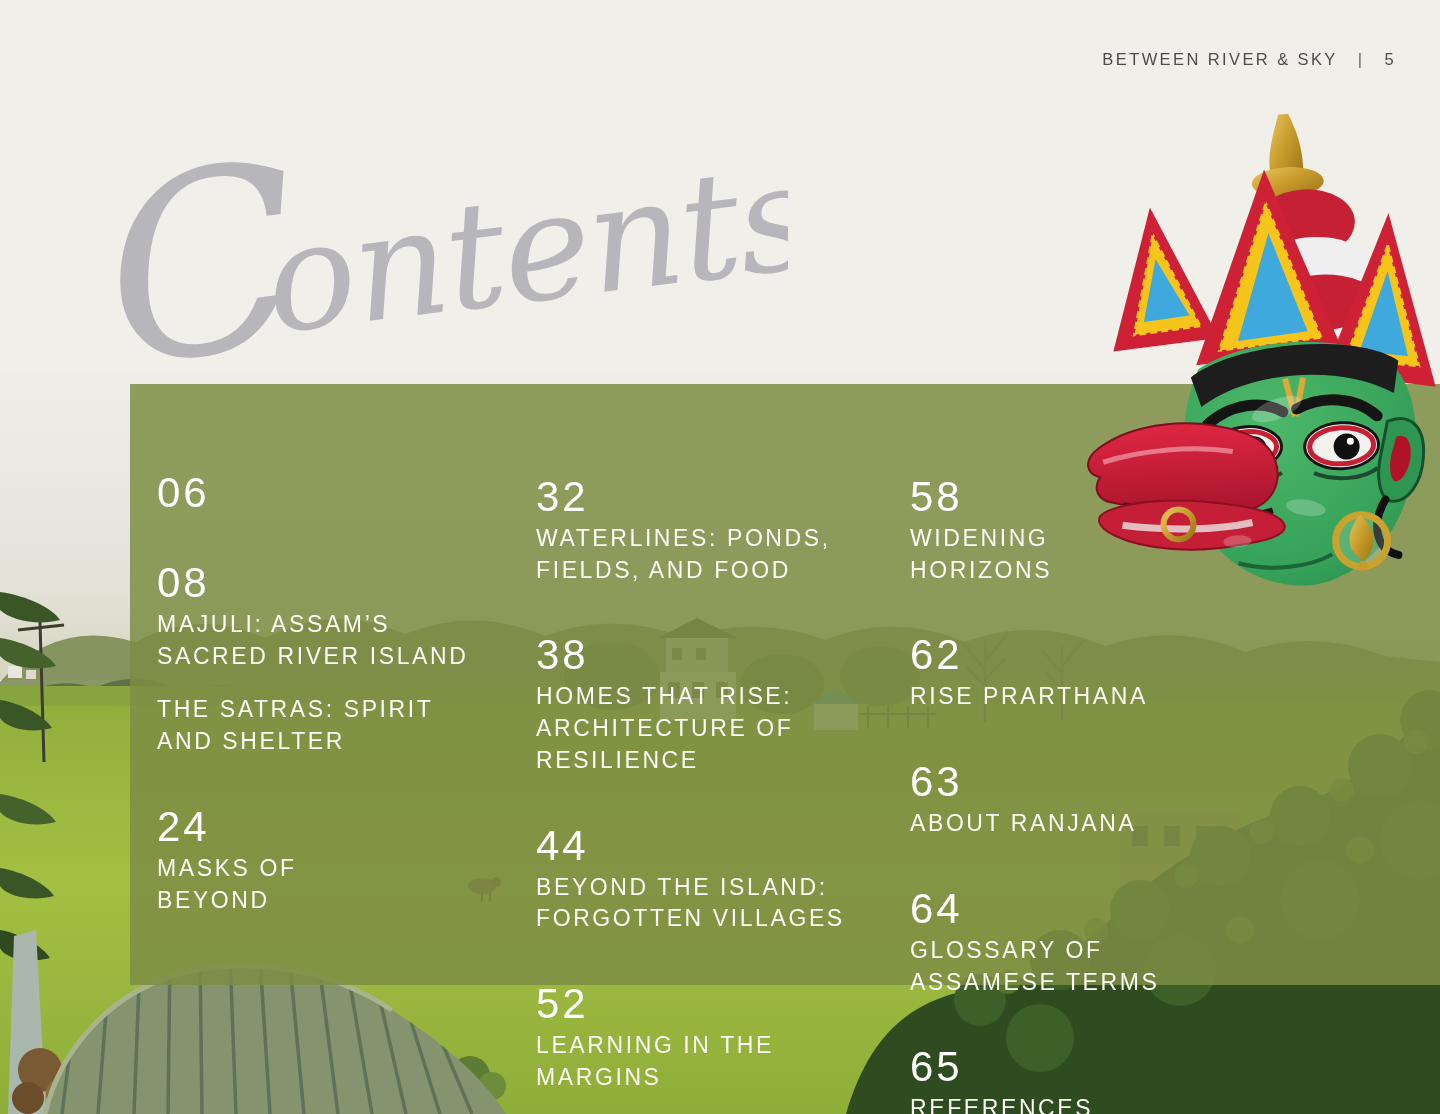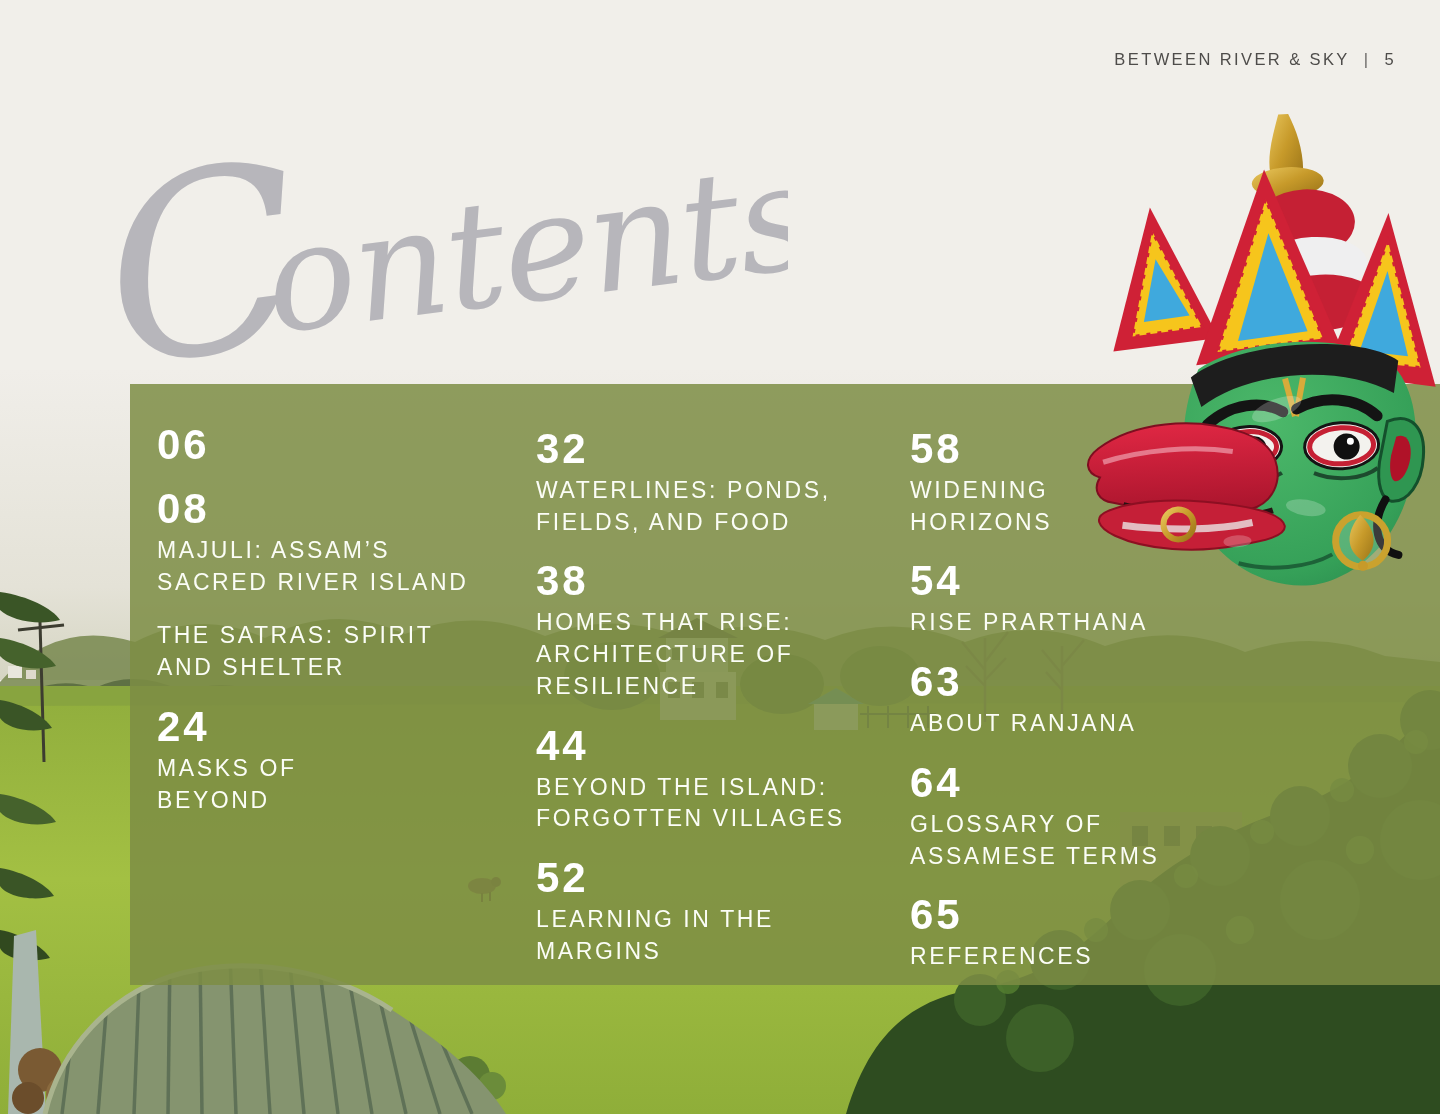--- a/index.html
+++ b/index.html
@@ -9,7 +9,7 @@
   }
   
   .header{
-    position:absolute;top:50px;right:44px;display:flex;align-items:center;gap:14px;
+    position:absolute;top:50px;right:44px;display:flex;align-items:center;gap:20px;
     font-size:16.5px;letter-spacing:2.4px;color:#4e4c4a;font-weight:500;
   }
   .header .divider{color:#6a6866;font-weight:400;}

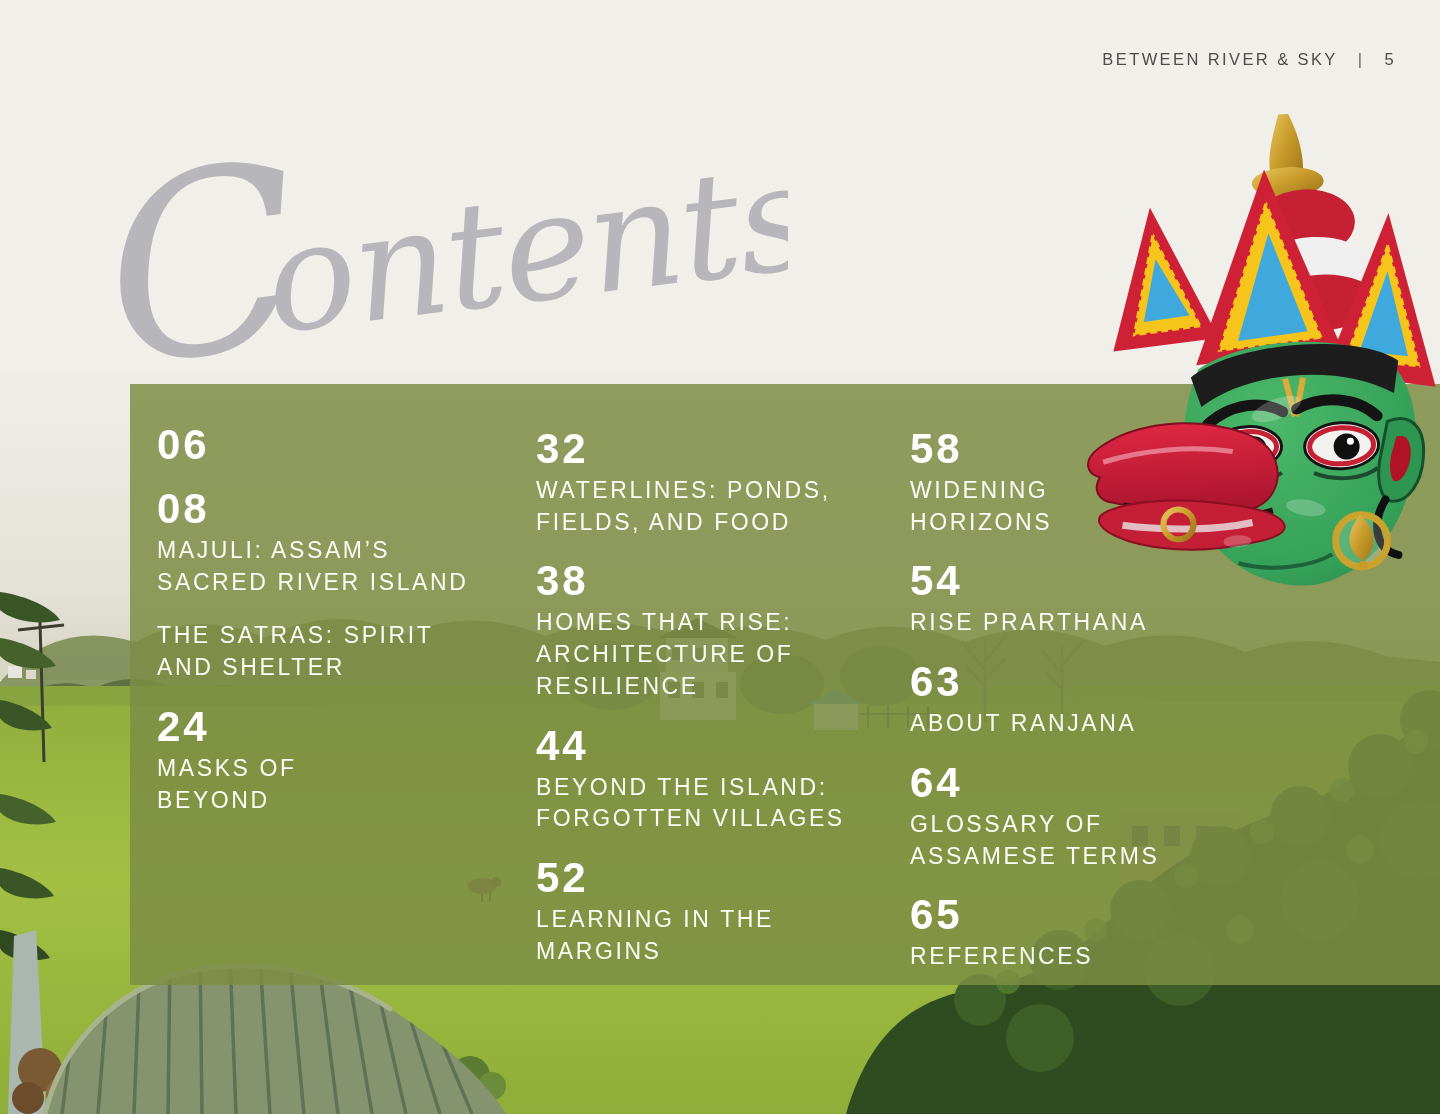--- a/index.html
+++ b/index.html
@@ -29,8 +29,8 @@
   .toc-col.c3{left:910px;top:428px;width:322px;}
   .entry{margin-bottom:22px;}
   .num{
-    font-size:42px;font-weight:700;letter-spacing:3px;line-height:1.0;
-    margin-bottom:5px;color:#ffffff;
+    font-size:42px;font-weight:400;letter-spacing:3px;line-height:1.0;
+    margin-bottom:5px;color:#ffffff;margin-top:48px;
   }
   .title{
     font-size:23px;font-weight:400;letter-spacing:2.6px;line-height:1.38;

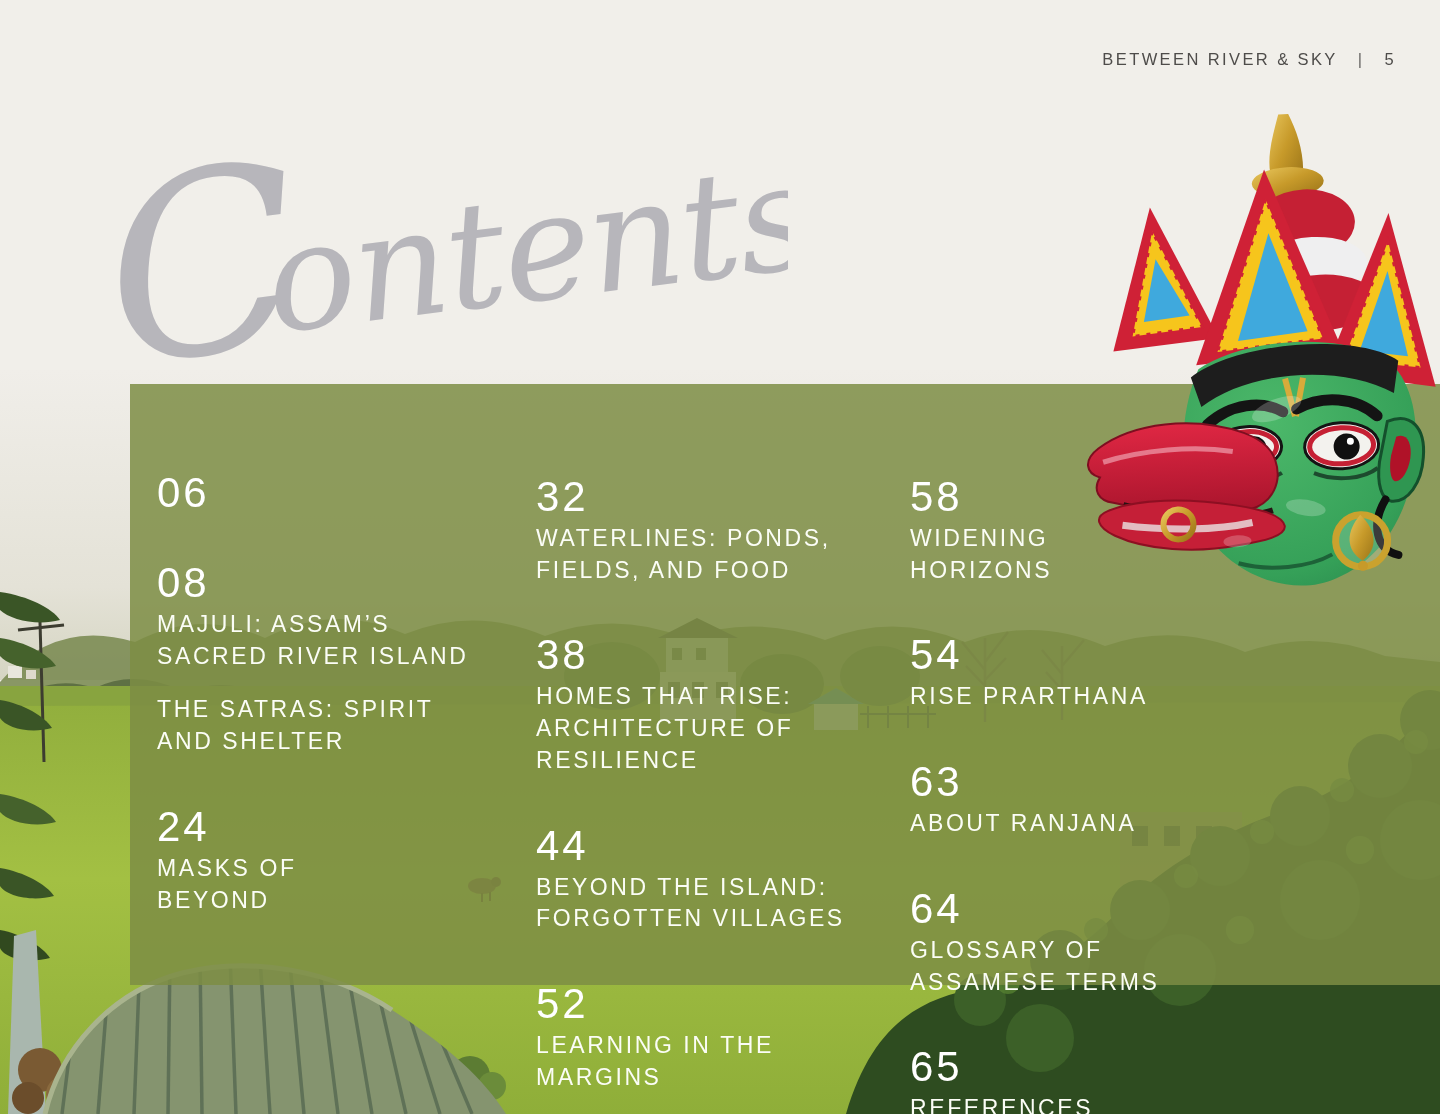--- a/index.html
+++ b/index.html
@@ -252,7 +252,7 @@
 HORIZONS</div>
       </div>
       <div class="entry">
-        <div class="num">54</div>
+        <div class="num">62</div>
         <div class="title">RISE PRARTHANA</div>
       </div>
       <div class="entry">

